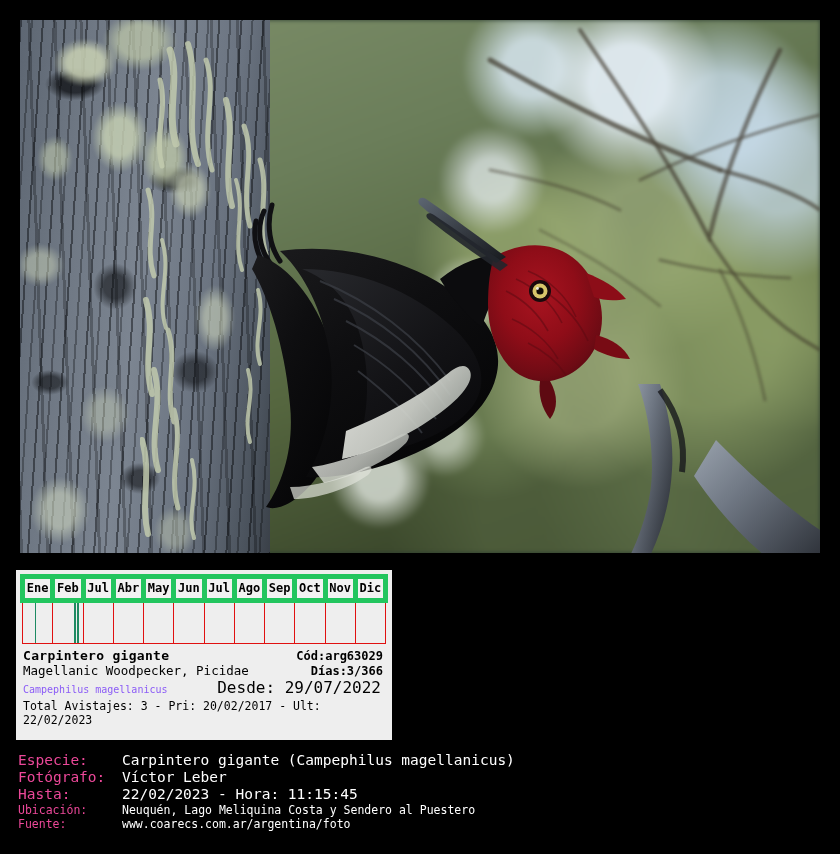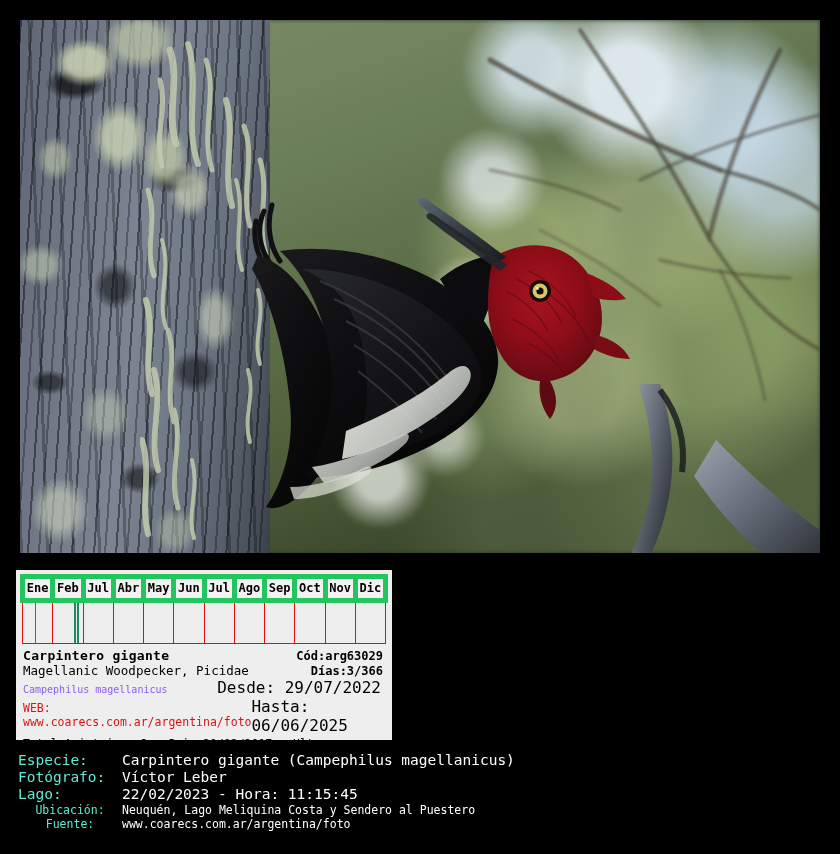--- a/index.html
+++ b/index.html
@@ -450,10 +450,6 @@
       <span id="sp-sci">Campephilus magellanicus</span>
       <span class="sp-right-small">Desde: 29/07/2022</span>
     </div>
-    <div class="sp-row">
-      <span id="sp-web">WEB: www.coarecs.com.ar/argentina/foto</span>
-      <span class="sp-right-small">Hasta: 06/06/2025</span>
-    </div>
     <div id="sp-total">Total Avistajes: 3 - Pri: 20/02/2017 - Ult: 22/02/2023</div>
   </div>
 </div>

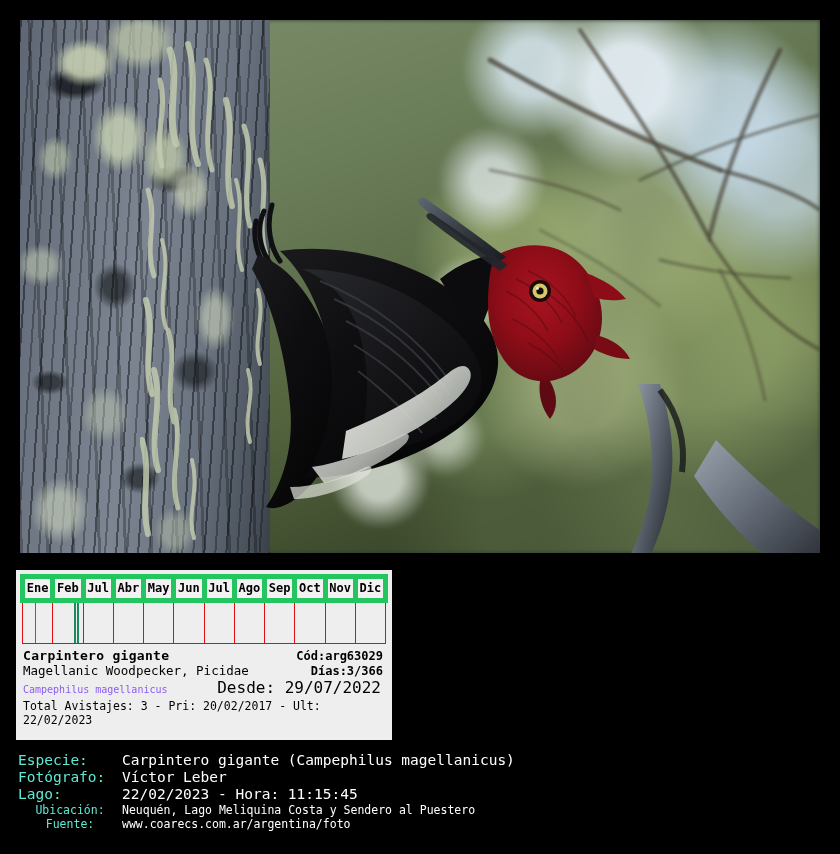--- a/index.html
+++ b/index.html
@@ -225,7 +225,7 @@
     flex: 0 0 104px;
     font-family: "DejaVu Sans Mono", monospace;
     font-size: 14.5px;
-    color: #5eead4;
+    color: #ec4899;
   }
   .cap-val {
     font-family: "DejaVu Sans Mono", monospace;

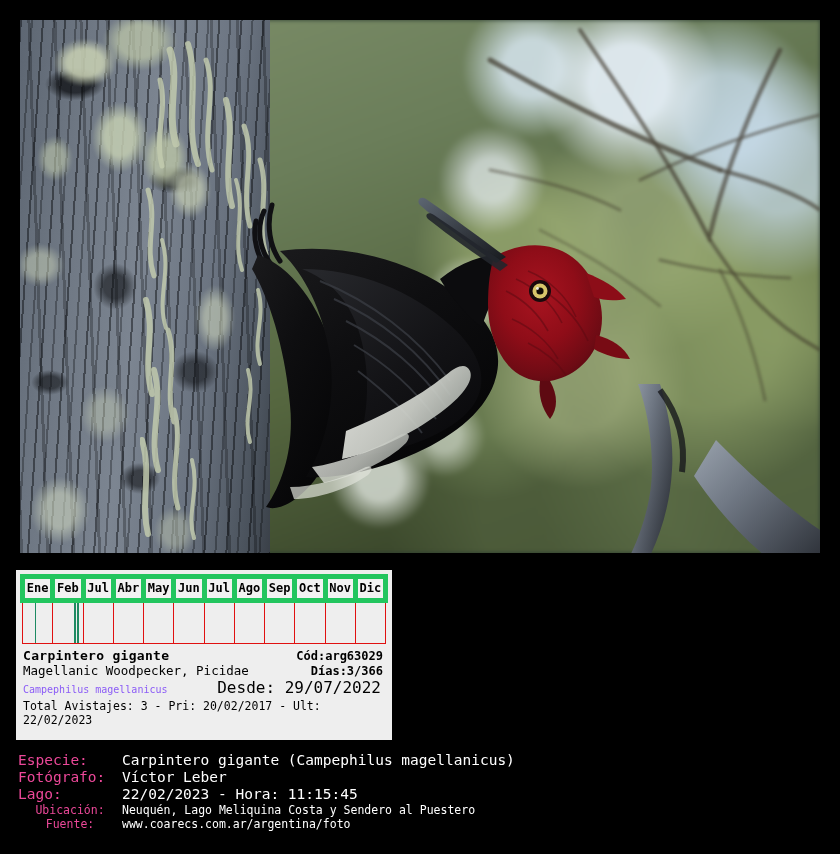--- a/index.html
+++ b/index.html
@@ -464,7 +464,7 @@
     <span class="cap-val">Víctor Leber</span>
   </div>
   <div class="cap-row">
-    <span class="cap-label">Lago:</span>
+    <span class="cap-label">Hasta:</span>
     <span class="cap-val">22/02/2023 - Hora: 11:15:45</span>
   </div>
   <div class="cap-row small">

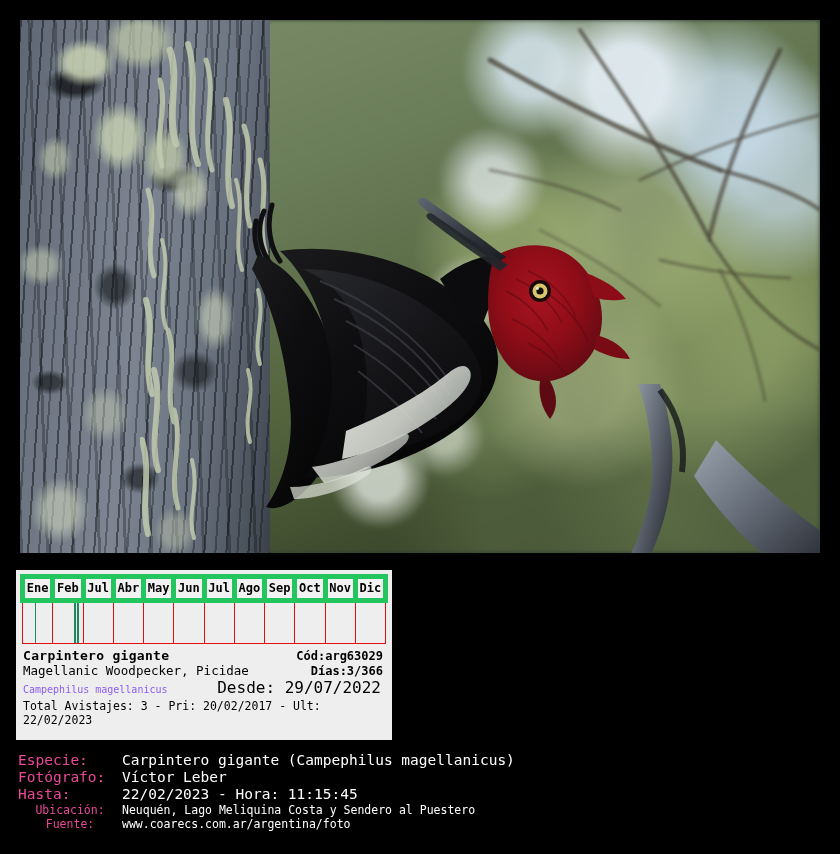--- a/index.html
+++ b/index.html
@@ -232,7 +232,7 @@
     font-size: 14.5px;
     color: #ffffff;
   }
-  .cap-row.small { margin-bottom: 0px; text-align: center; }
+  .cap-row.small { margin-bottom: 0px; }
   .cap-row.small .cap-label,
   .cap-row.small .cap-val {
     font-size: 11.5px;

